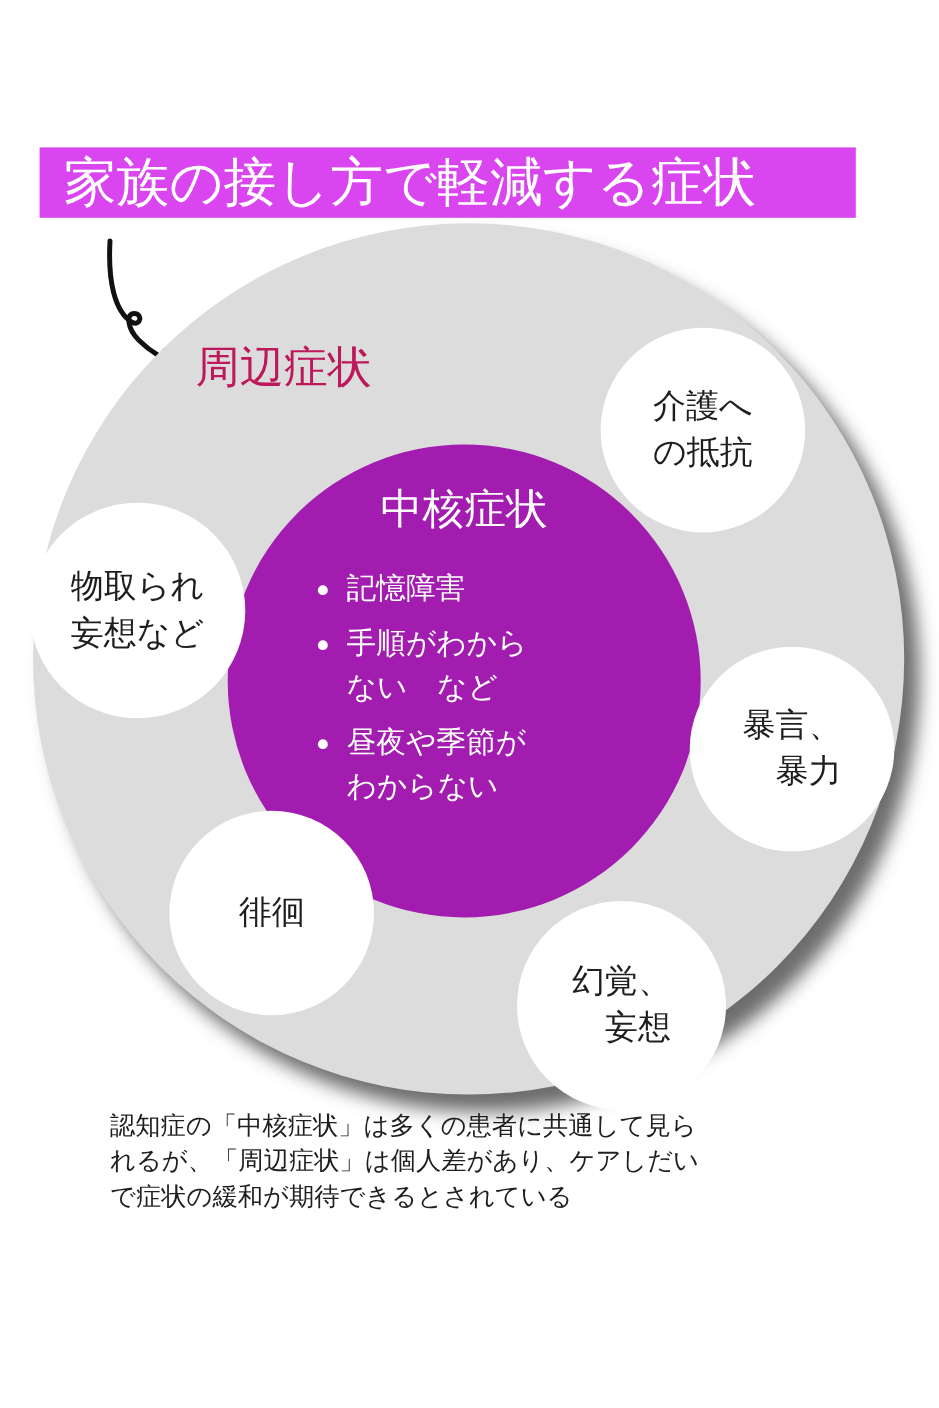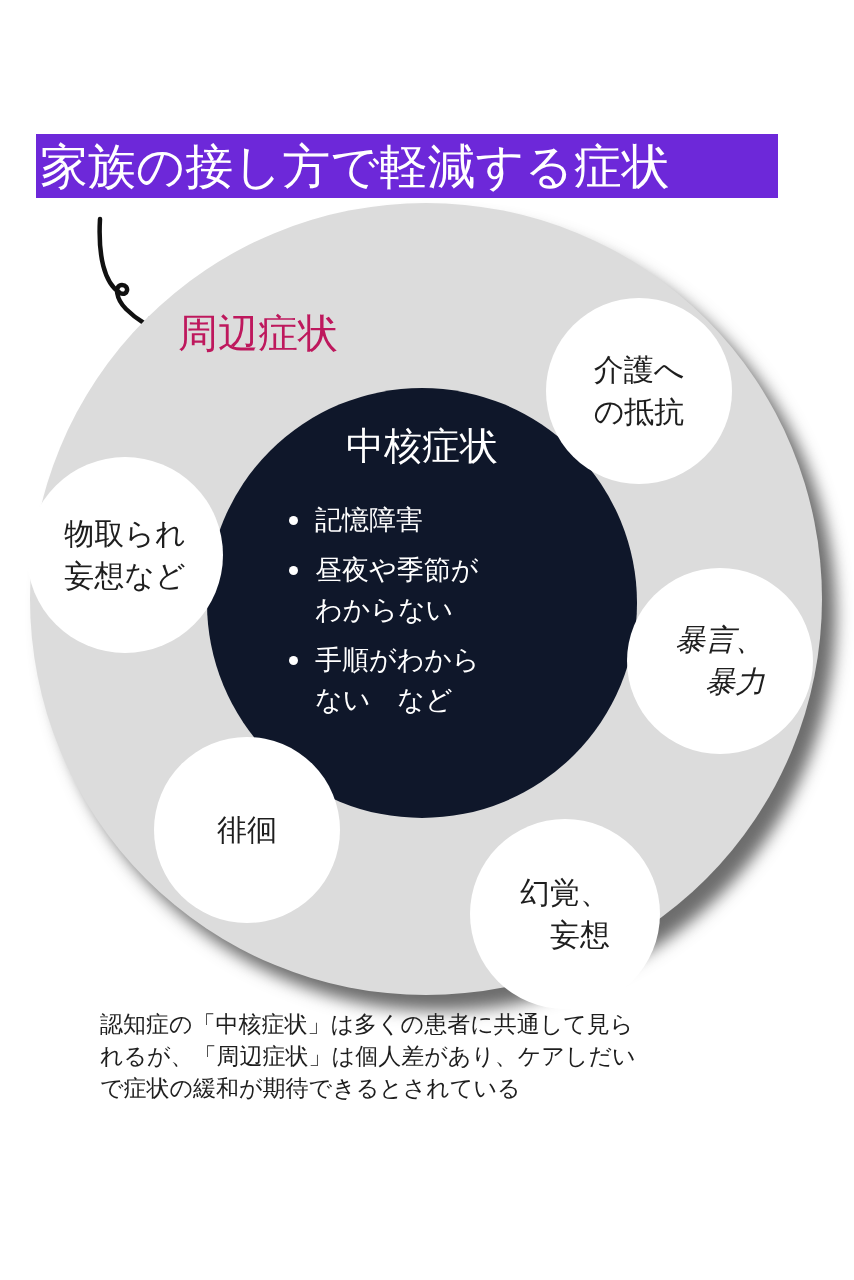--- a/index.html
+++ b/index.html
@@ -11,9 +11,9 @@
   }
   .title-bar {
     position: absolute; left: 36px; top: 134px; width: 742px; height: 64px;
-    background: #6d28d9; color: #ffffff;
+    background: #d946ef; color: #ffffff;
     font-size: 48px; line-height: 64px; letter-spacing: 0px;
-    padding-left: 4px; box-sizing: border-box; white-space: nowrap;
+    padding-left: 22px; box-sizing: border-box; white-space: nowrap;
   }
   .outer-circle {
     position: absolute; left: 30px; top: 203px; width: 792px; height: 792px;

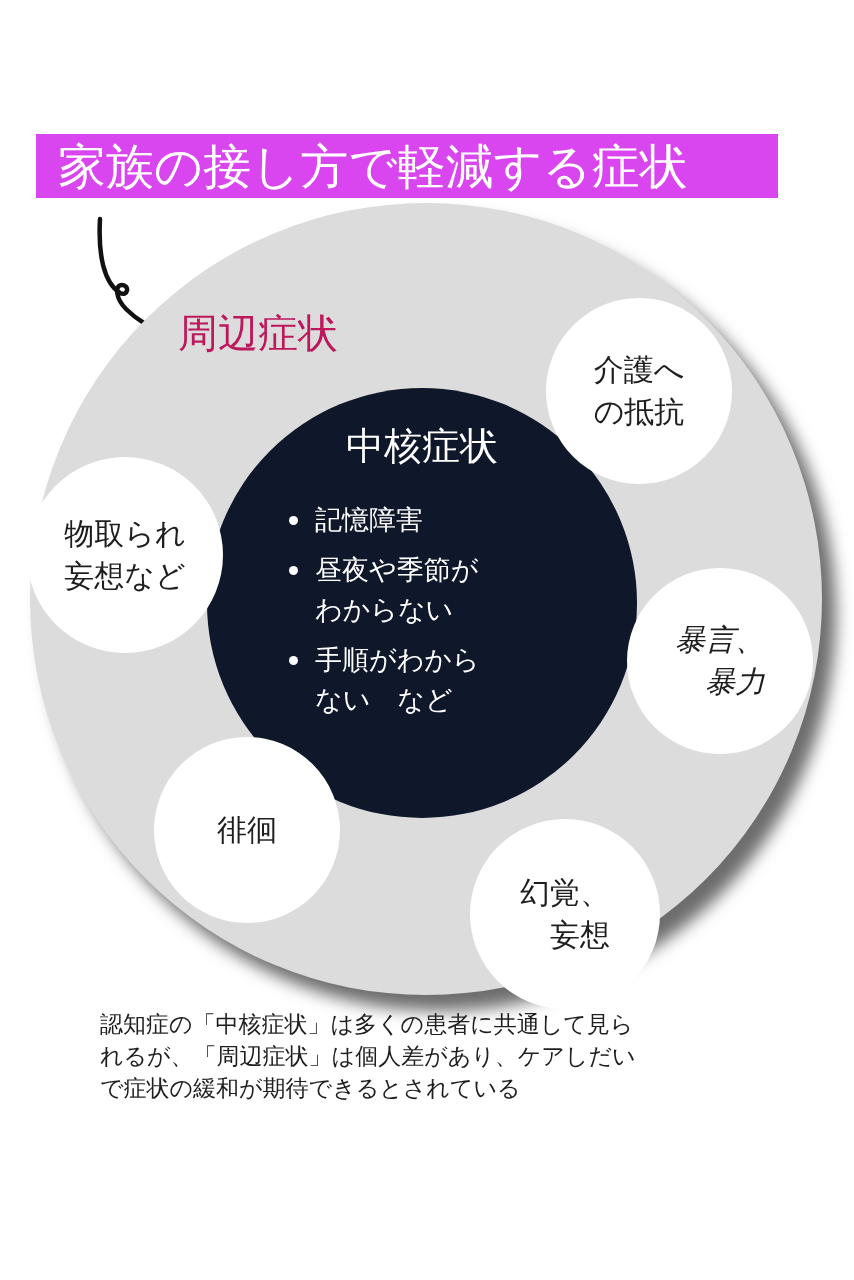--- a/index.html
+++ b/index.html
@@ -26,8 +26,8 @@
   }
   .arrow { position: absolute; left: 80px; top: 205px; width: 110px; height: 145px; }
   .core-circle {
-    position: absolute; left: 207px; top: 388px; width: 430px; height: 430px;
-    border-radius: 50%; background: #0f172a; color: #ffffff;
+    position: absolute; left: 207px; top: 404px; width: 430px; height: 430px;
+    border-radius: 50%; background: #a21caf; color: #ffffff;
   }
   .core-title {
     position: absolute; left: 0; width: 100%; top: 36px; text-align: center;

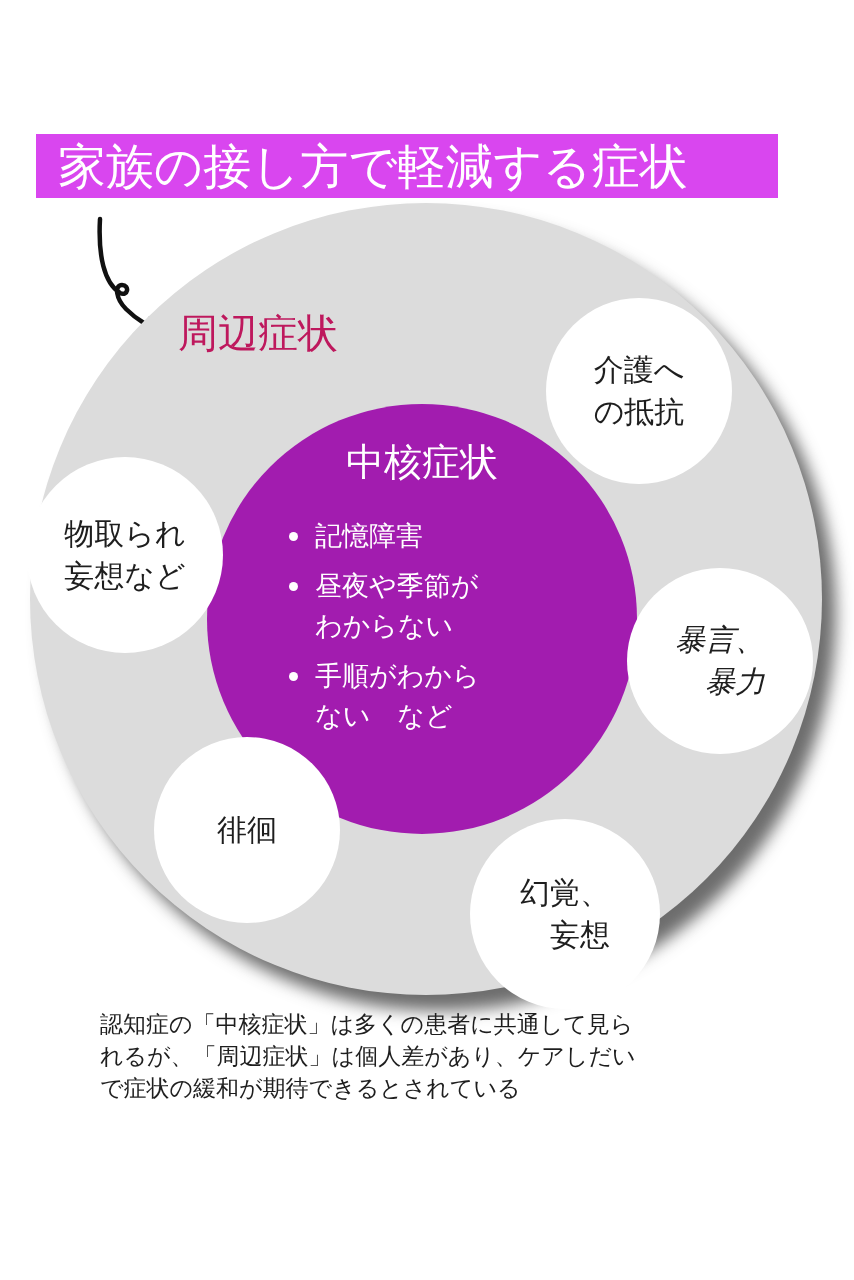--- a/index.html
+++ b/index.html
@@ -77,10 +77,10 @@
   <div class="core-title">中核症状</div>
   <ul class="core-list">
     <li><span class="bullet"></span><span>記憶障害</span></li>
+    <li><span class="bullet"></span><span>手順がわから
+ない　など</span></li>
     <li><span class="bullet"></span><span>昼夜や季節が
 わからない</span></li>
-    <li><span class="bullet"></span><span>手順がわから
-ない　など</span></li>
   </ul>
 </div>
 

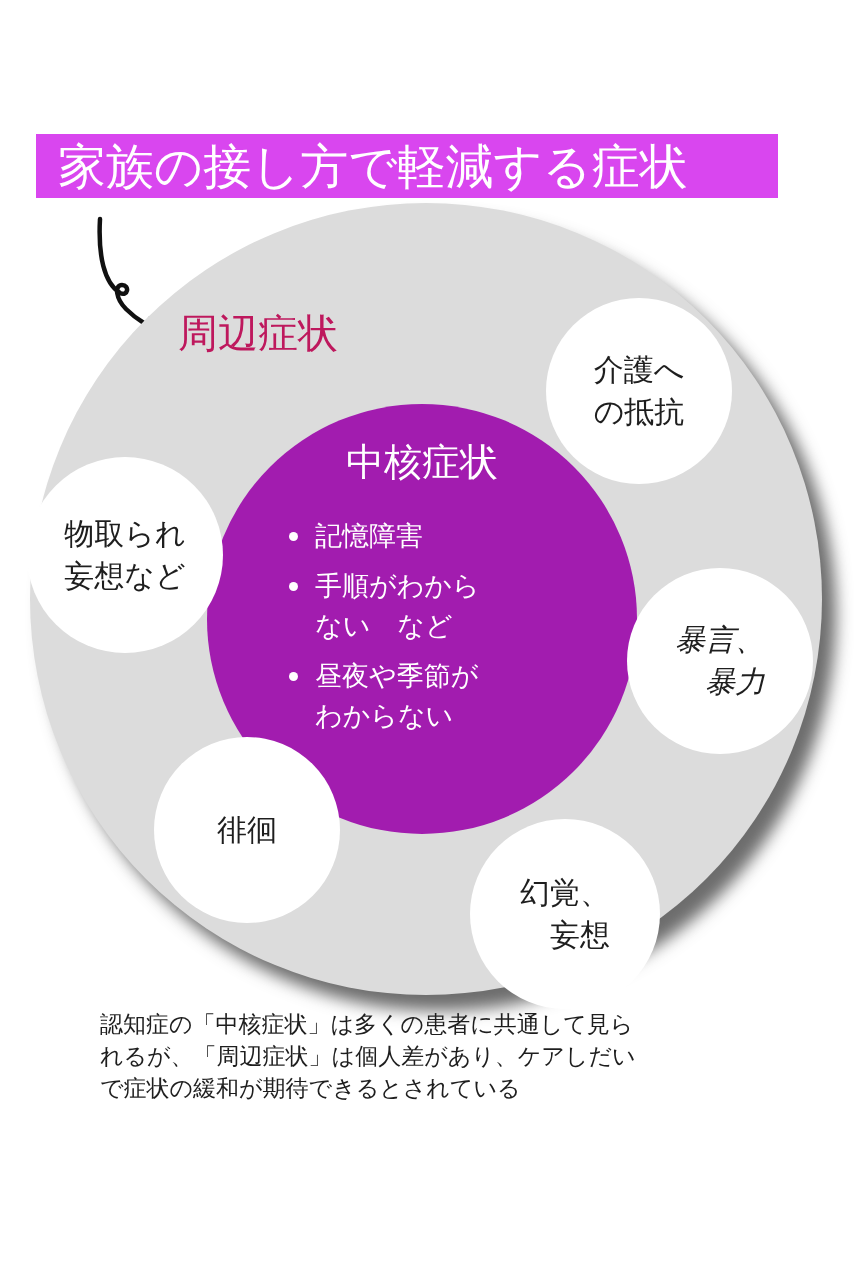--- a/index.html
+++ b/index.html
@@ -52,7 +52,7 @@
   }
   .b-resist { left: 546px; top: 298px; width: 186px; height: 186px; }
   .b-theft  { left: 27px;  top: 457px; width: 196px; height: 196px; }
-  .b-violence { left: 627px; top: 568px; width: 186px; height: 186px; font-style: italic; }
+  .b-violence { left: 627px; top: 588px; width: 186px; height: 186px; }
   .b-wander { left: 154px; top: 737px; width: 186px; height: 186px; }
   .b-halluc { left: 470px; top: 819px; width: 190px; height: 190px; }
   .caption {

